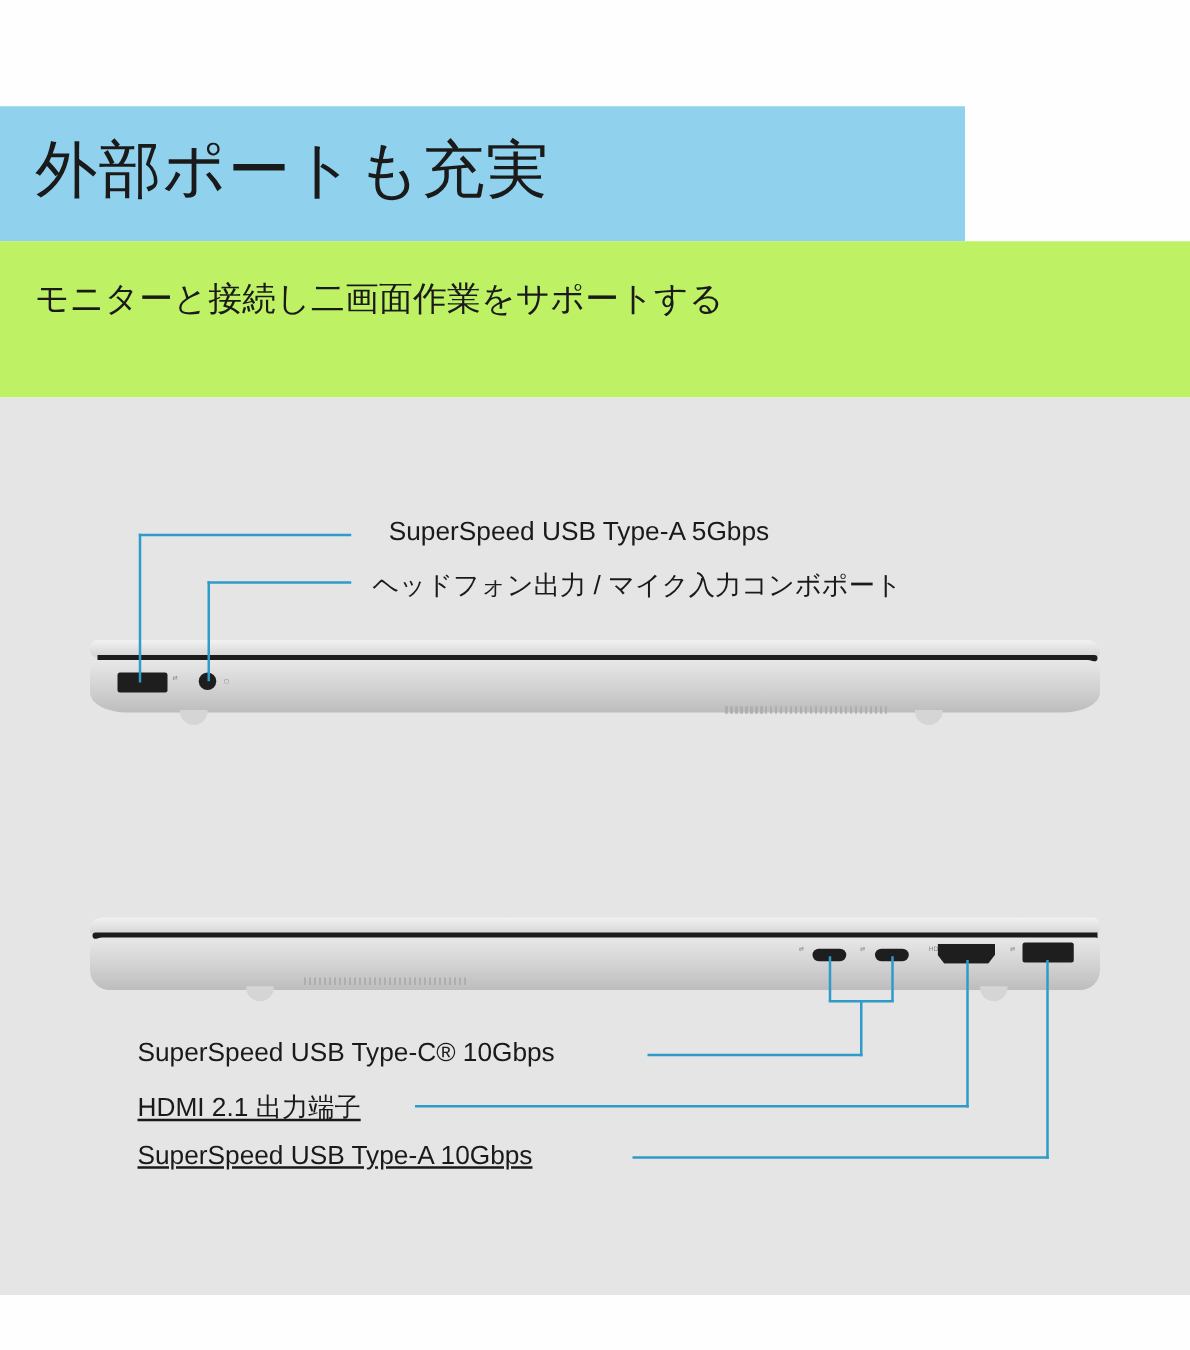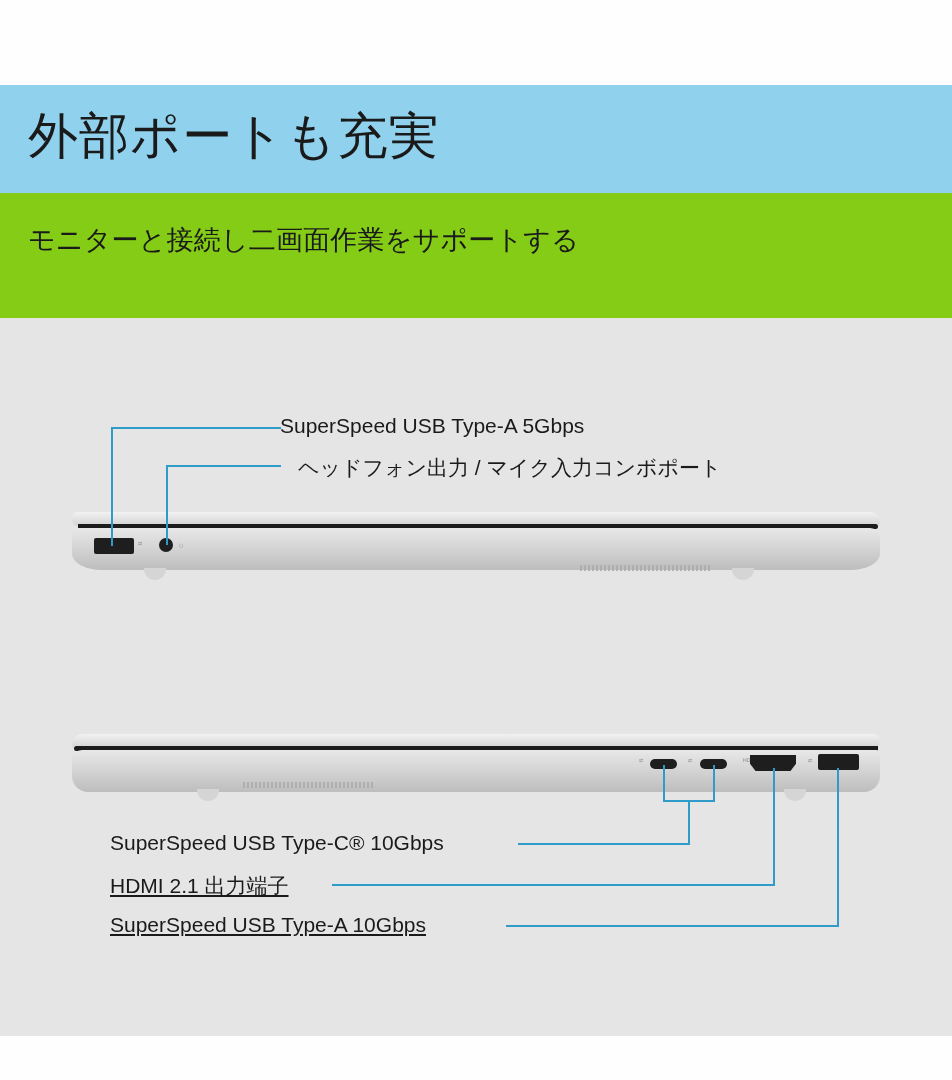--- a/index.html
+++ b/index.html
@@ -10,7 +10,7 @@
     color: #1c1c1c;
   }
   .title-band {
-    position: absolute; left: 0; top: 85px; width: 952px; height: 108px;
+    position: absolute; left: 0; top: 85px; width: 772px; height: 108px;
     background: #90d2ee;
   }
   .title-band h1 {

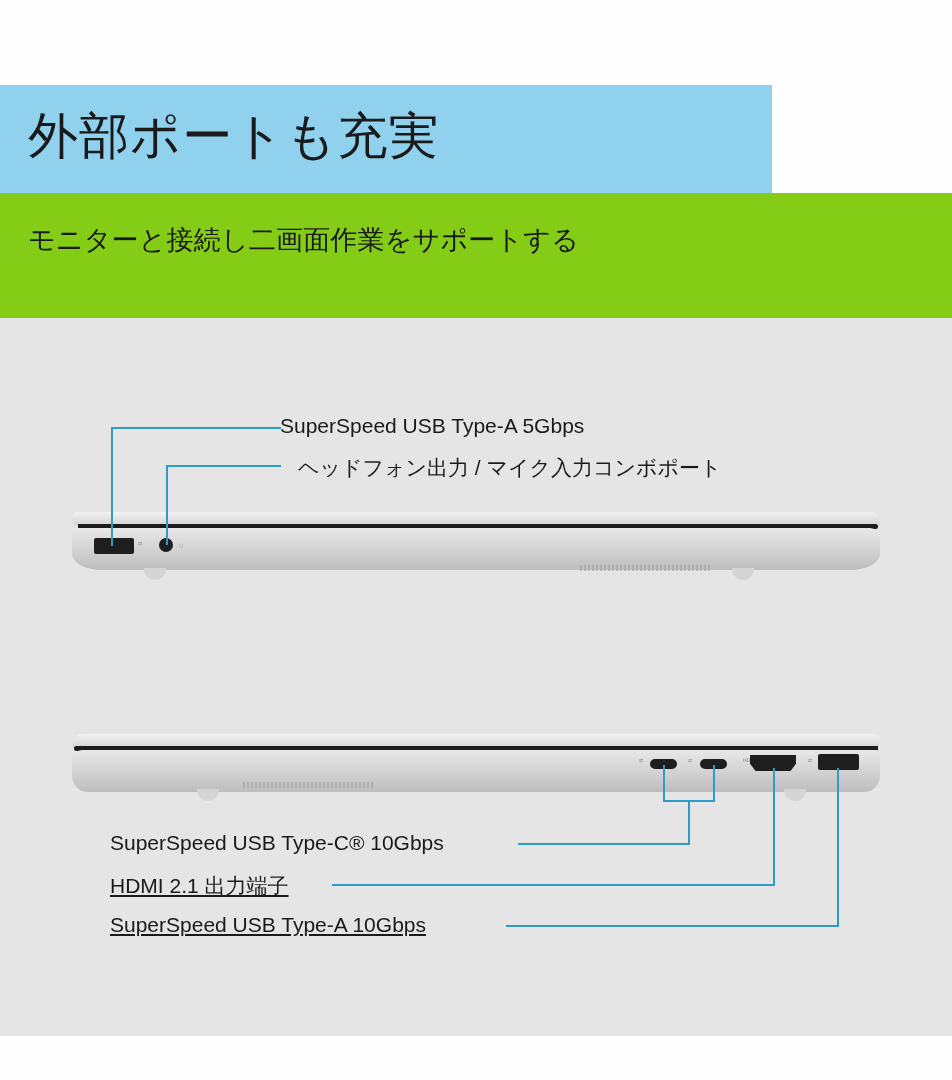--- a/index.html
+++ b/index.html
@@ -19,7 +19,7 @@
   }
   .sub-band {
     position: absolute; left: 0; top: 193px; width: 952px; height: 125px;
-    background: #84cc16;
+    background: #bef264;
   }
   .sub-band p {
     position: absolute; left: 28px; top: 28px; margin: 0;

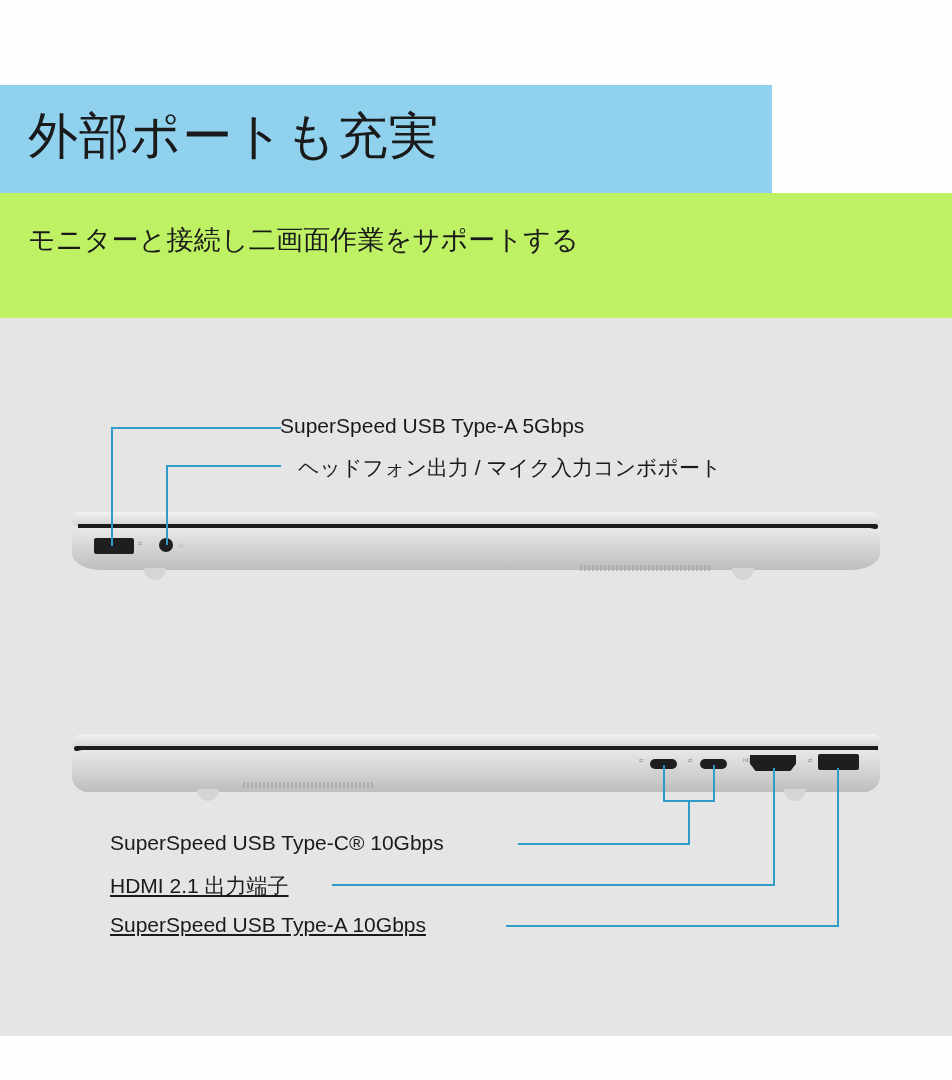--- a/index.html
+++ b/index.html
@@ -78,7 +78,7 @@
 <div class="line" style="left:111px;top:427px;width:170px;height:2px;"></div>
 <div class="line" style="left:166px;top:465px;width:2px;height:80px;"></div>
 <div class="line" style="left:166px;top:465px;width:115px;height:2px;"></div>
-<div class="label" style="left:280px;top:414px;">SuperSpeed USB Type-A 5Gbps</div>
+<div class="label" style="left:311px;top:414px;">SuperSpeed USB Type-A 5Gbps</div>
 <div class="label" style="left:298px;top:454px;">ヘッドフォン出力 / マイク入力コンボポート</div>
 
 <div>

